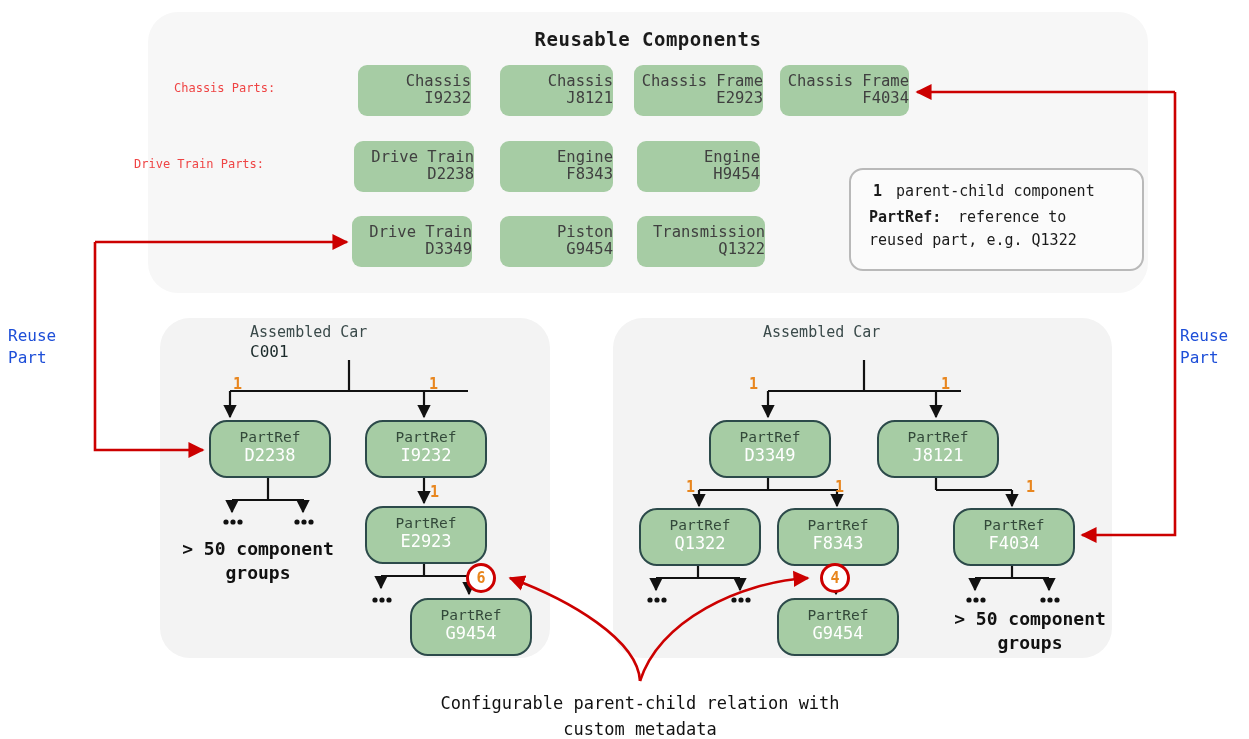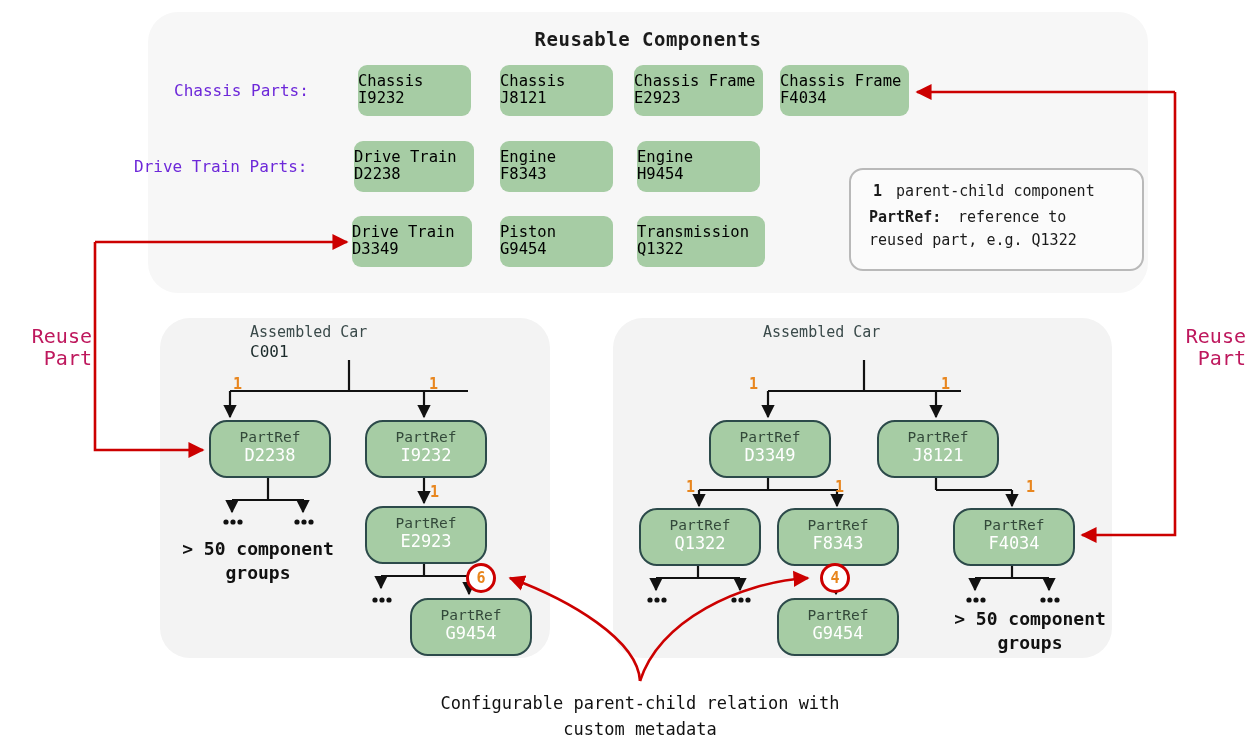--- a/index.html
+++ b/index.html
@@ -14,7 +14,7 @@
   #palette-title{position:absolute;left:148px;top:28px;width:1000px;text-align:center;
       font-size:19px;color:#1b1b1b;letter-spacing:.5px;font-weight:bold;}
 
-  .row-label{position:absolute;font-size:16px;color:#6d28d9;white-space:nowrap;}
+  .row-label{position:absolute;font-size:12px;color:#ef4444;white-space:nowrap;}
   #lbl-chassis{left:174px;top:81px;}
   #lbl-drive{left:134px;top:157px;}
 

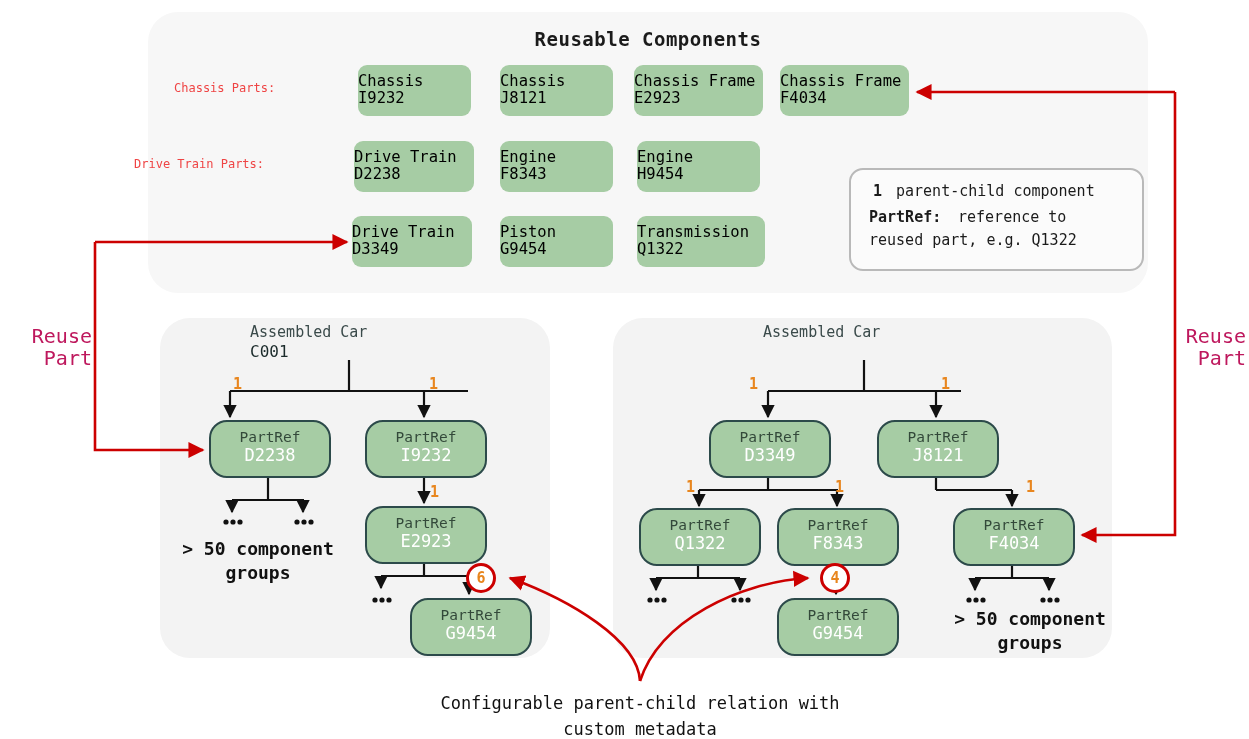--- a/index.html
+++ b/index.html
@@ -19,7 +19,7 @@
   #lbl-drive{left:134px;top:157px;}
 
   .part{position:absolute;height:51px;background:#a6cca4;border-radius:9px;
-        color:#000000;text-align:left;overflow:visible;}
+        color:#404040;text-align:right;overflow:visible;}
   .part .nm{display:block;font-size:15.5px;line-height:16px;margin-top:8px;white-space:nowrap;}
   .part .id{display:block;font-size:15.5px;line-height:18px;white-space:nowrap;}
 

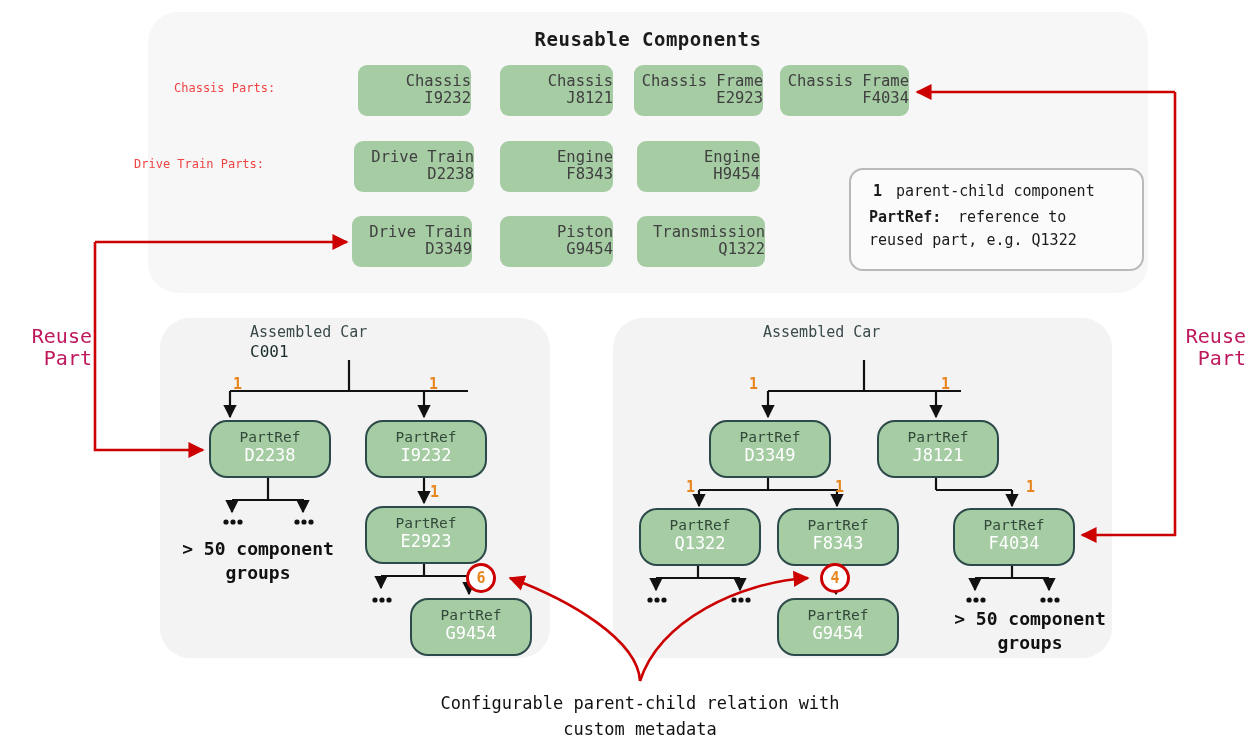--- a/index.html
+++ b/index.html
@@ -47,7 +47,7 @@
   #grp-a{left:158px;top:537px;width:200px;}
   #grp-b{left:930px;top:607px;width:200px;}
 
-  .reuse{position:absolute;font-size:20px;color:#be185d;text-align:right;line-height:22px;}
+  .reuse{position:absolute;font-size:16px;color:#1d4ed8;text-align:left;line-height:22px;}
   #reuse-l{left:8px;top:325px;width:84px;}
   #reuse-r{left:1180px;top:325px;width:66px;}
 

